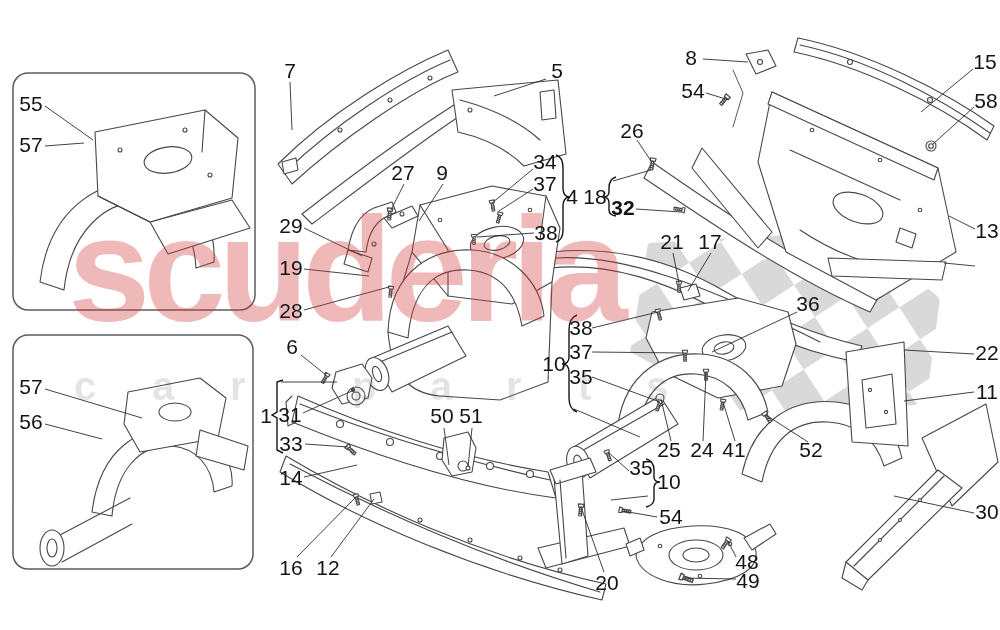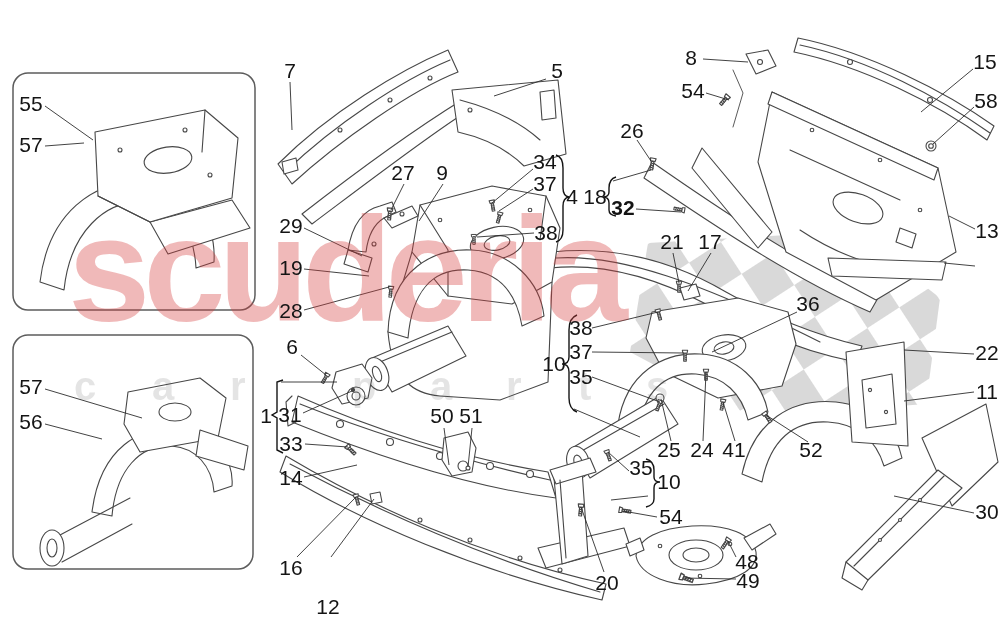--- a/index.html
+++ b/index.html
@@ -362,7 +362,7 @@
       <div class="callout" style="left: 669px; top: 482px;">10</div>
       <div class="callout" style="left: 671px; top: 517px;">54</div>
       <div class="callout" style="left: 291px; top: 568px;">16</div>
-      <div class="callout" style="left: 328px; top: 568px; margin-top: 39px;">12</div>
+      <div class="callout" style="left: 328px; top: 568px;">12</div>
       <div class="callout" style="left: 607px; top: 583px;">20</div>
       <div class="callout" style="left: 747px; top: 562px;">48</div>
       <div class="callout" style="left: 748px; top: 581px;">49</div>

